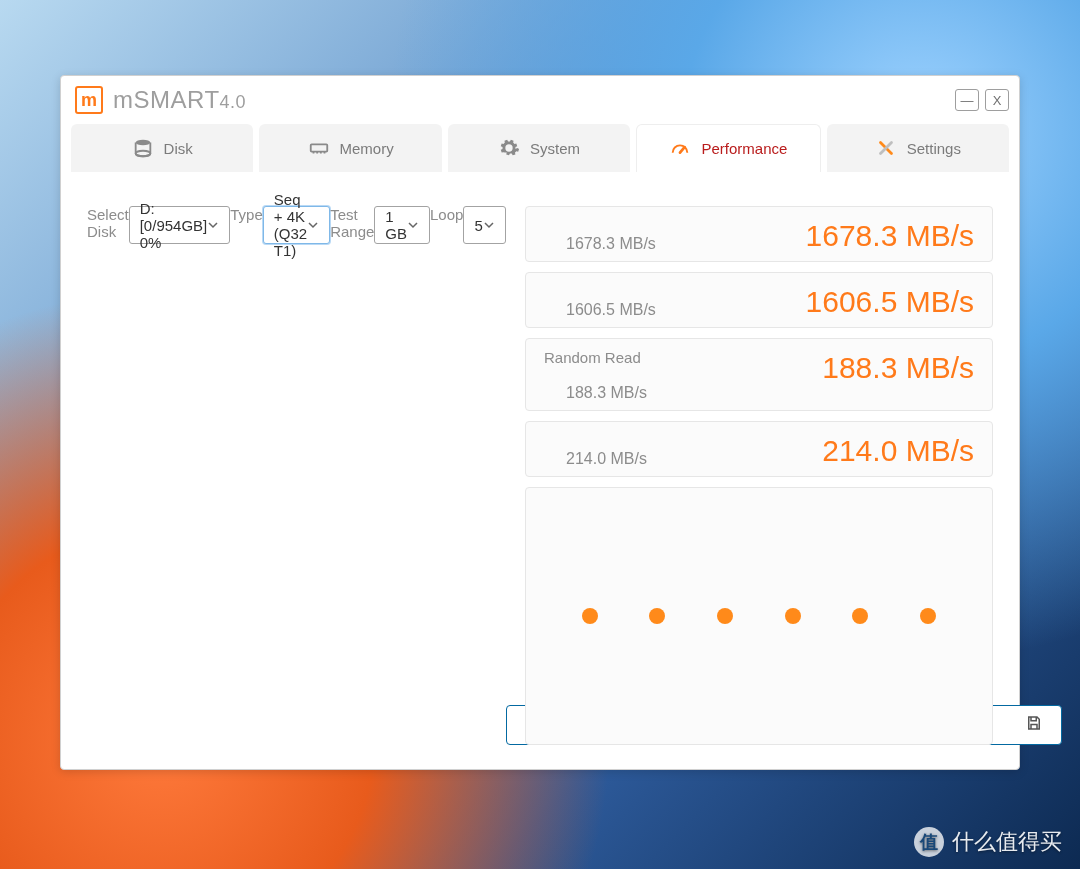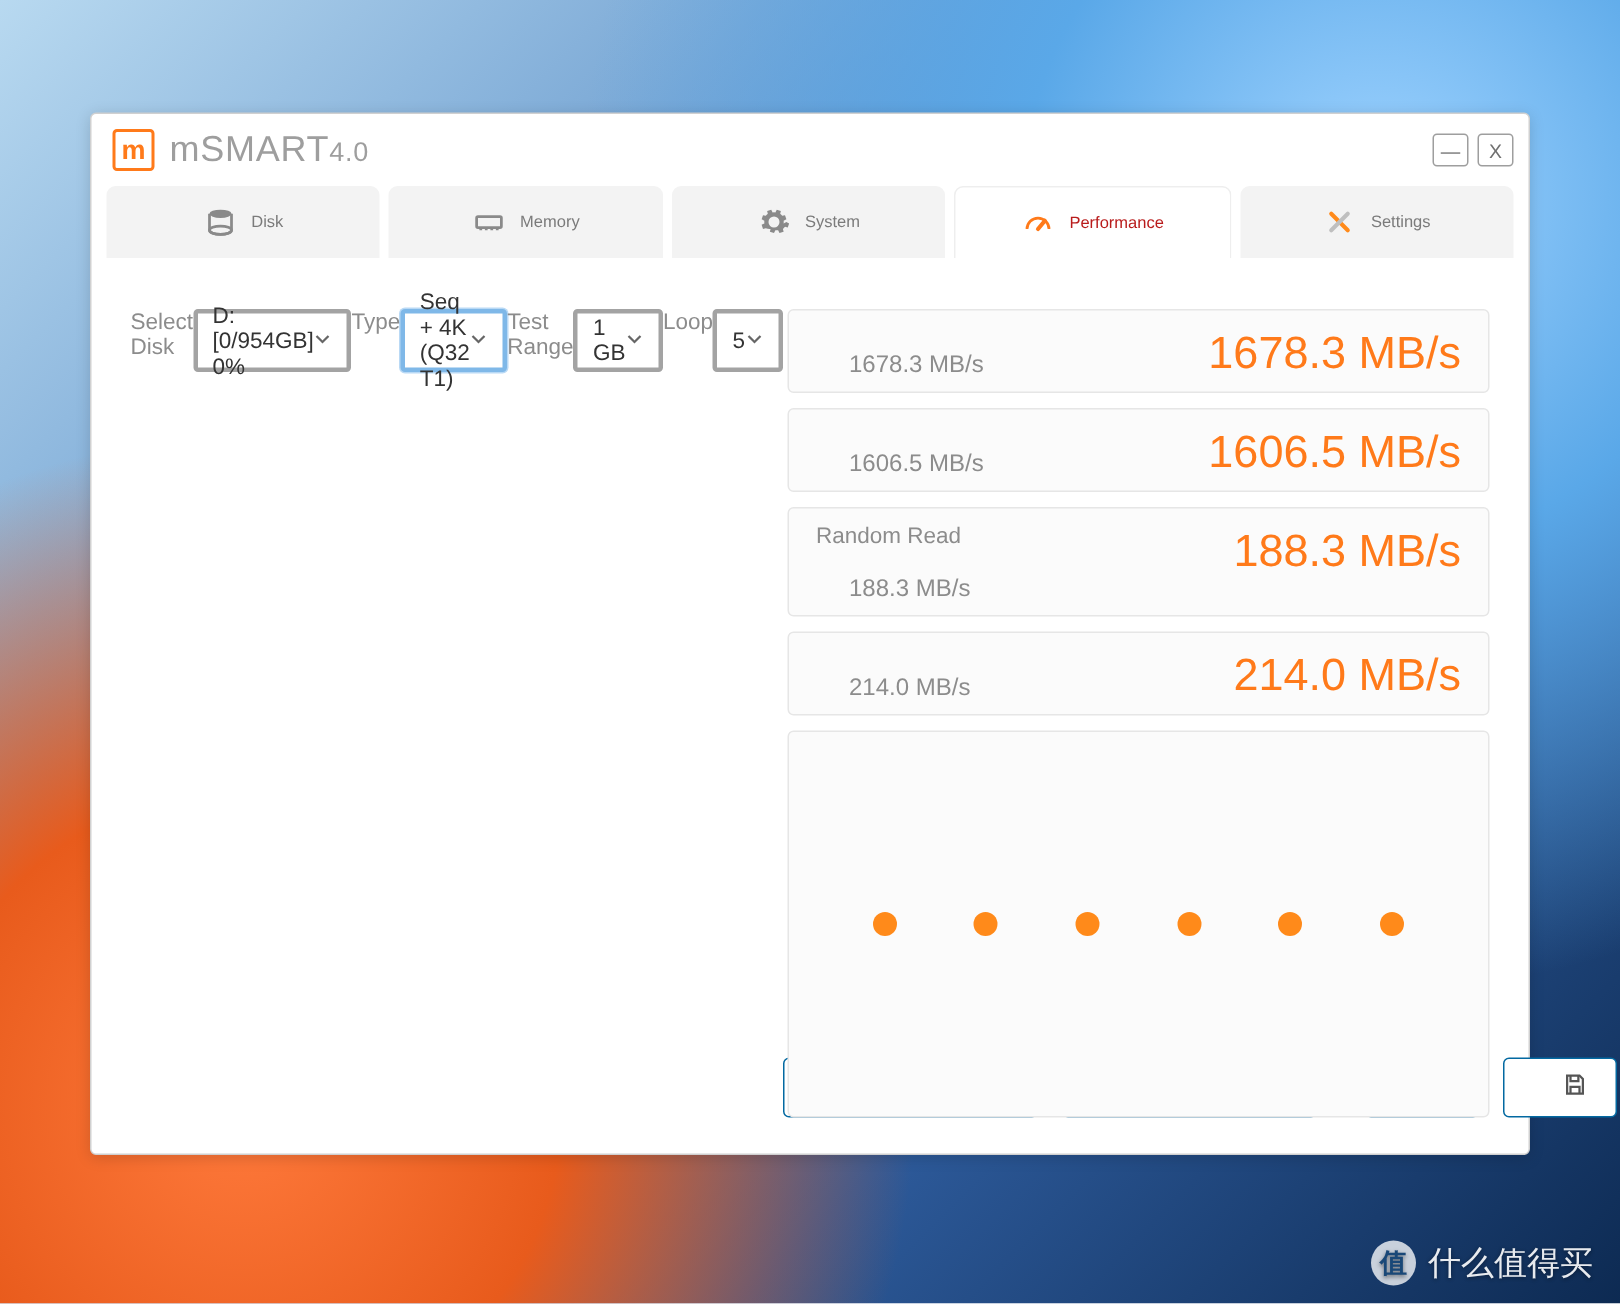--- a/index.html
+++ b/index.html
@@ -96,7 +96,7 @@
     justify-content: center;
     gap: 10px;
     color: #7b7b7b;
-    font-size: 11px;
+    font-size: 15px;
     cursor: pointer;
   }
   .tab.active {

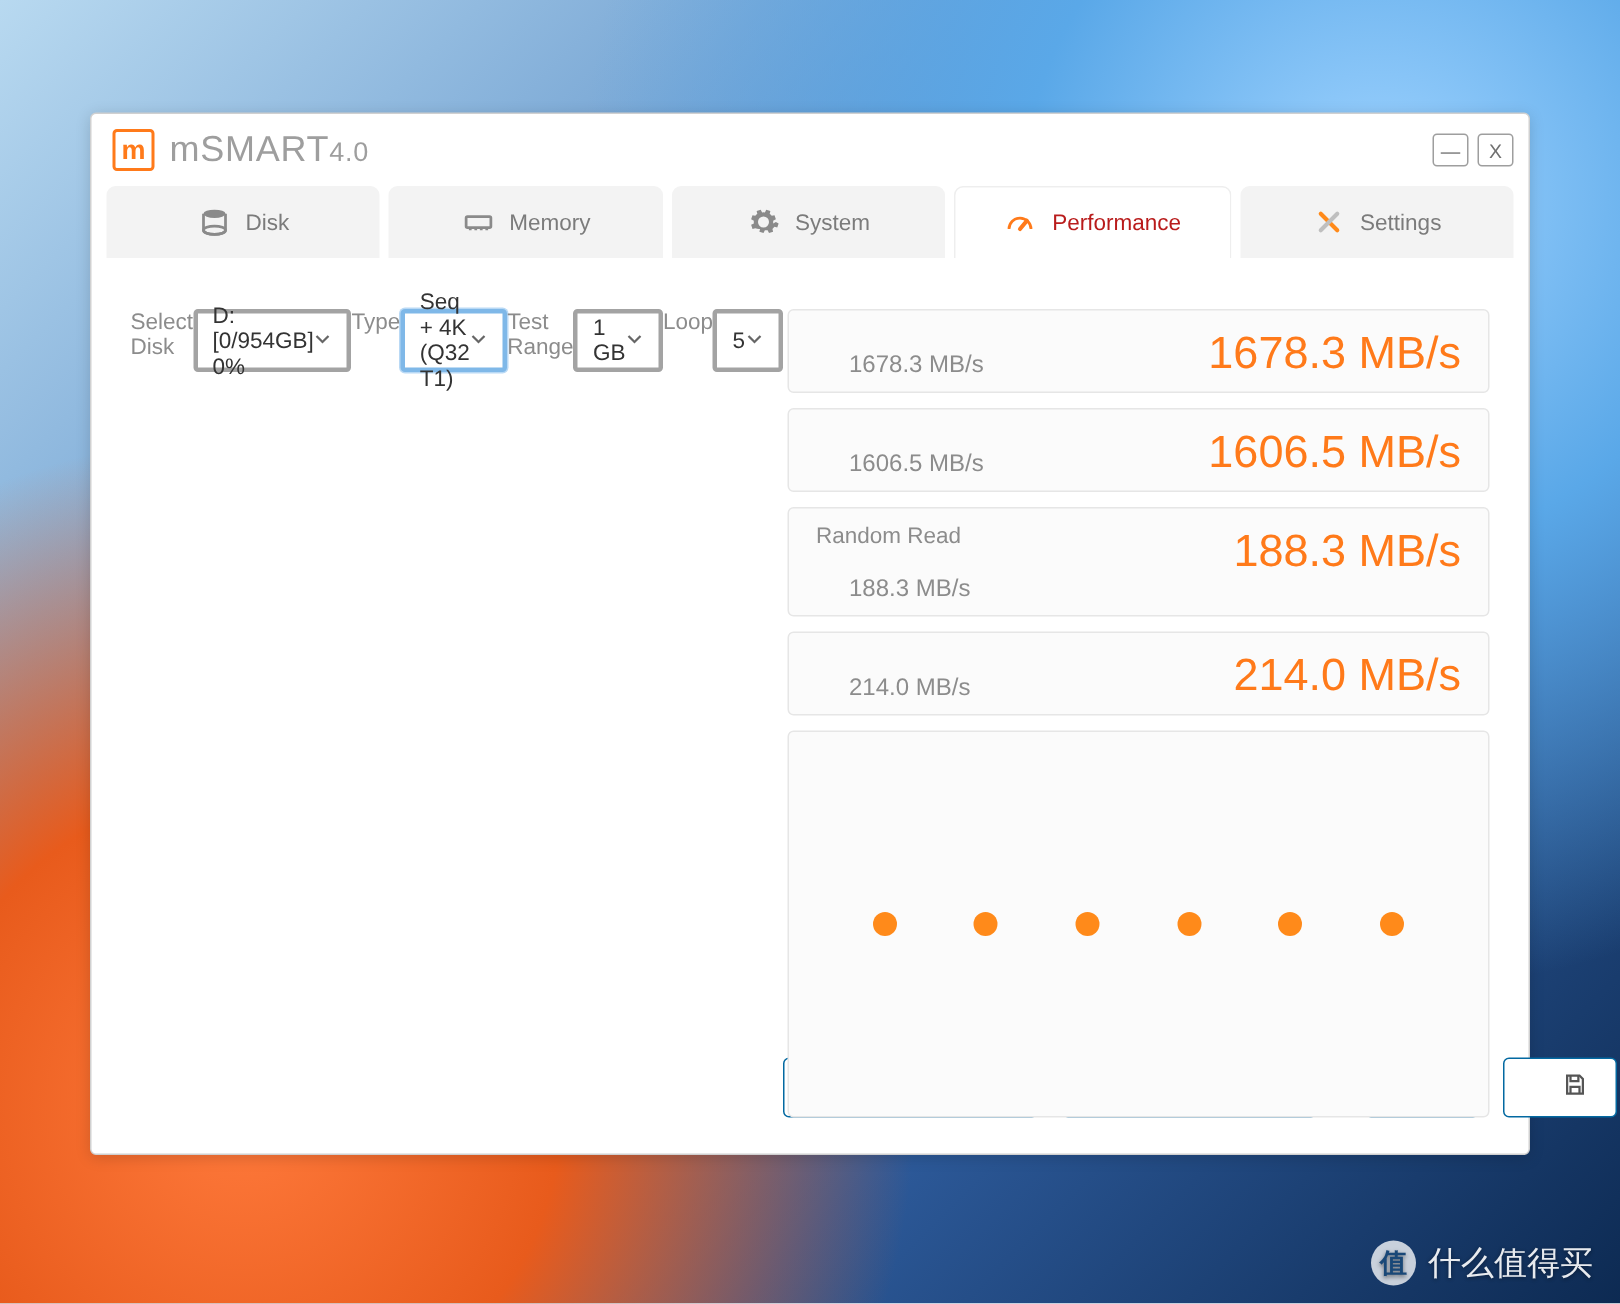--- a/index.html
+++ b/index.html
@@ -127,7 +127,7 @@
   }
   .select {
     height: 36px;
-    border: 3px solid #a3a3a3;
+    border: 1px solid #a3a3a3;
     border-radius: 3px;
     background: #fff;
     display: flex;

